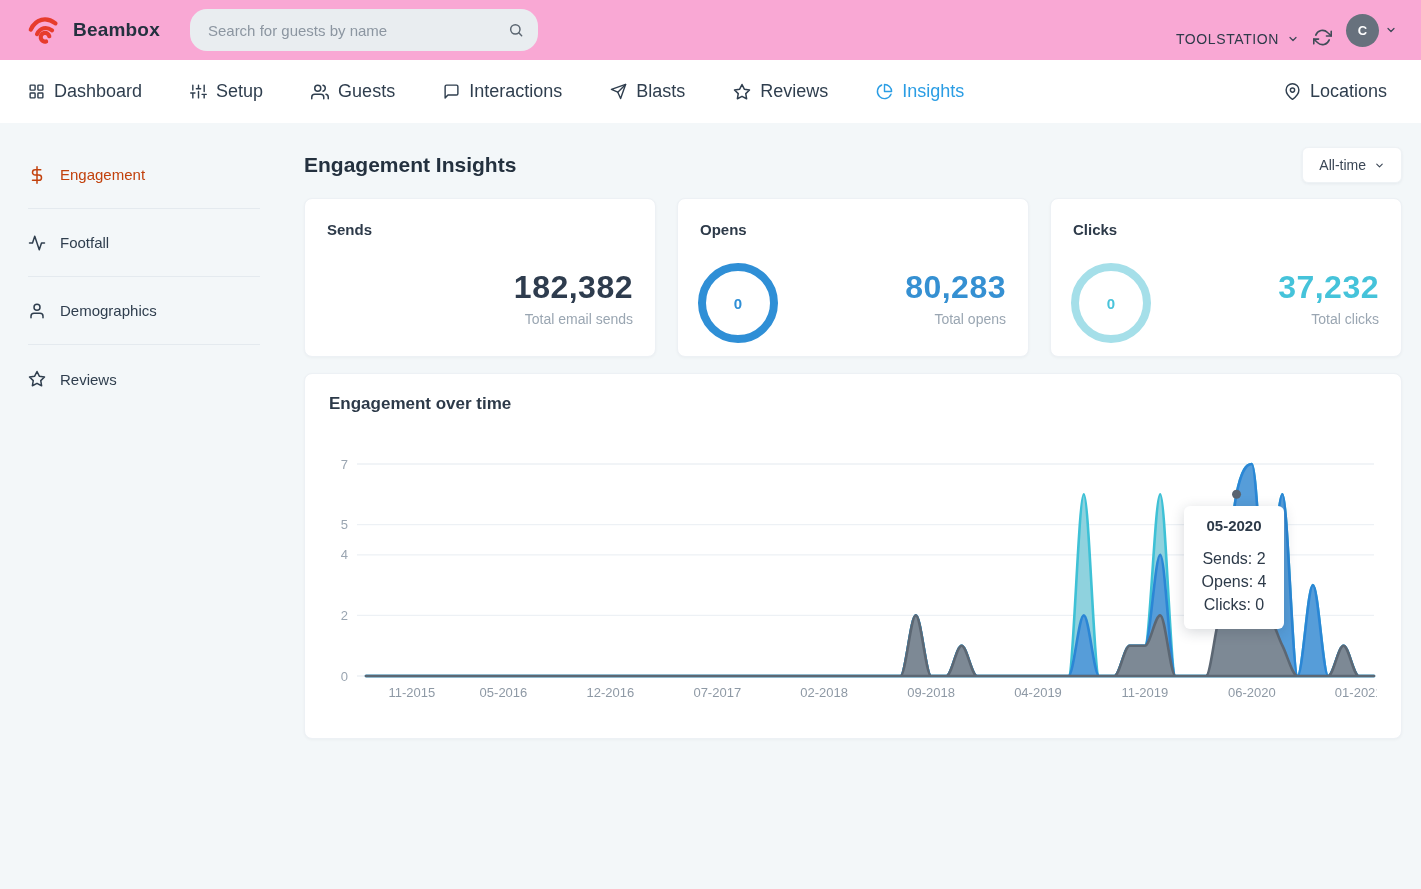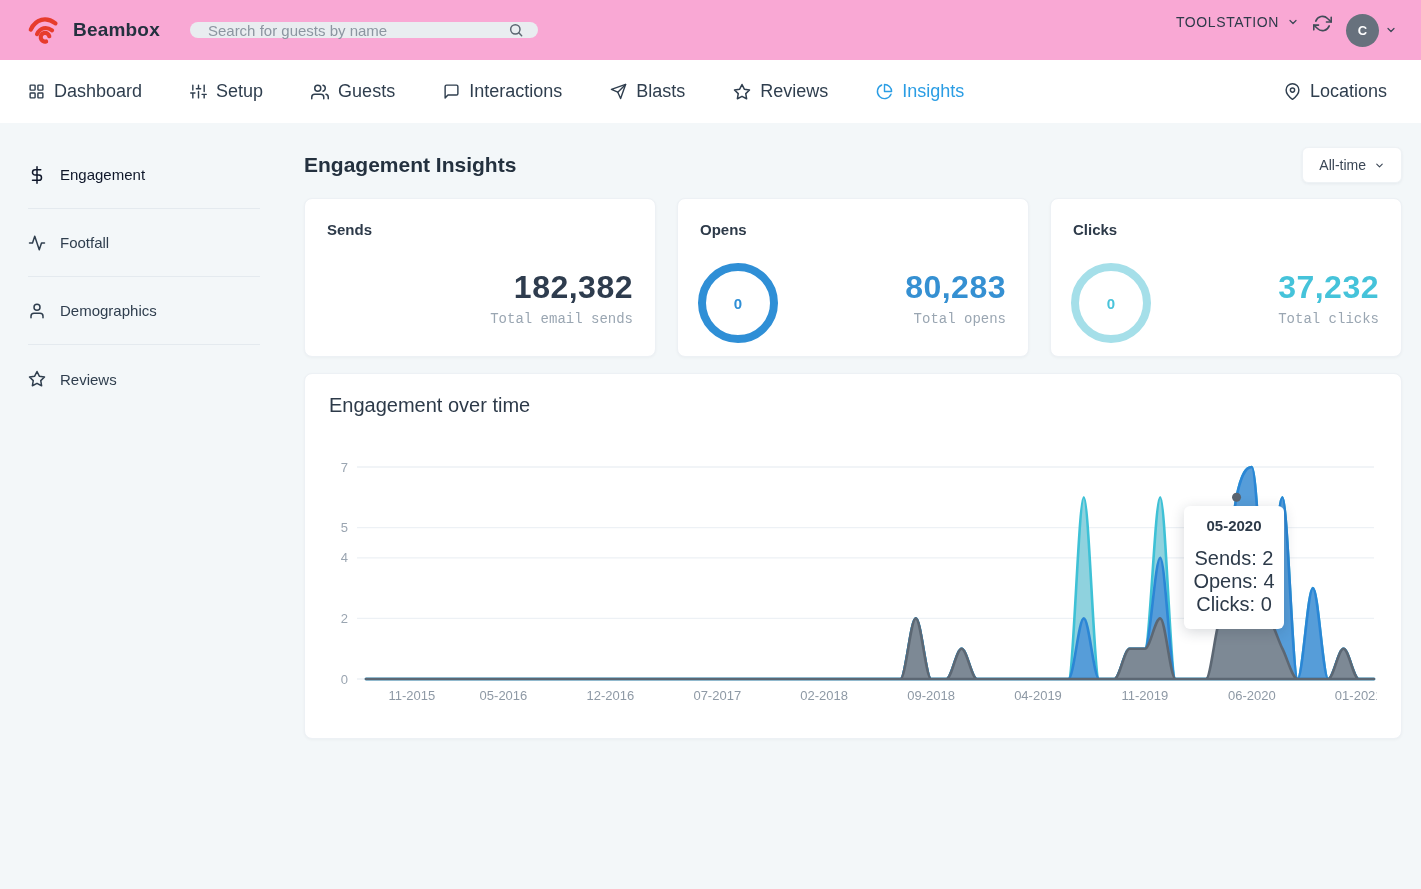--- a/index.html
+++ b/index.html
@@ -10,7 +10,7 @@
   .topbar { height: 60px; background: #f9a8d4; display: flex; align-items: center; padding: 0 24px; }
   .brand-wrap { display: flex; align-items: center; gap: 9px; }
   .brand { font-size: 19px; font-weight: 700; color: #24313f; letter-spacing: .2px; }
-  .search-pill { margin-left: 30px; width: 348px; height: 16px; background: #e9edf0; border-radius: 17px;
+  .search-pill { margin-left: 30px; width: 348px; height: 42px; background: #e9edf0; border-radius: 17px;
                  display: flex; align-items: center; padding: 0 14px 0 18px; }
   .search-pill input { flex: 1; border: 0; outline: none; background: transparent; font-size: 15px;
                        color: #55606c; font-family: inherit; }

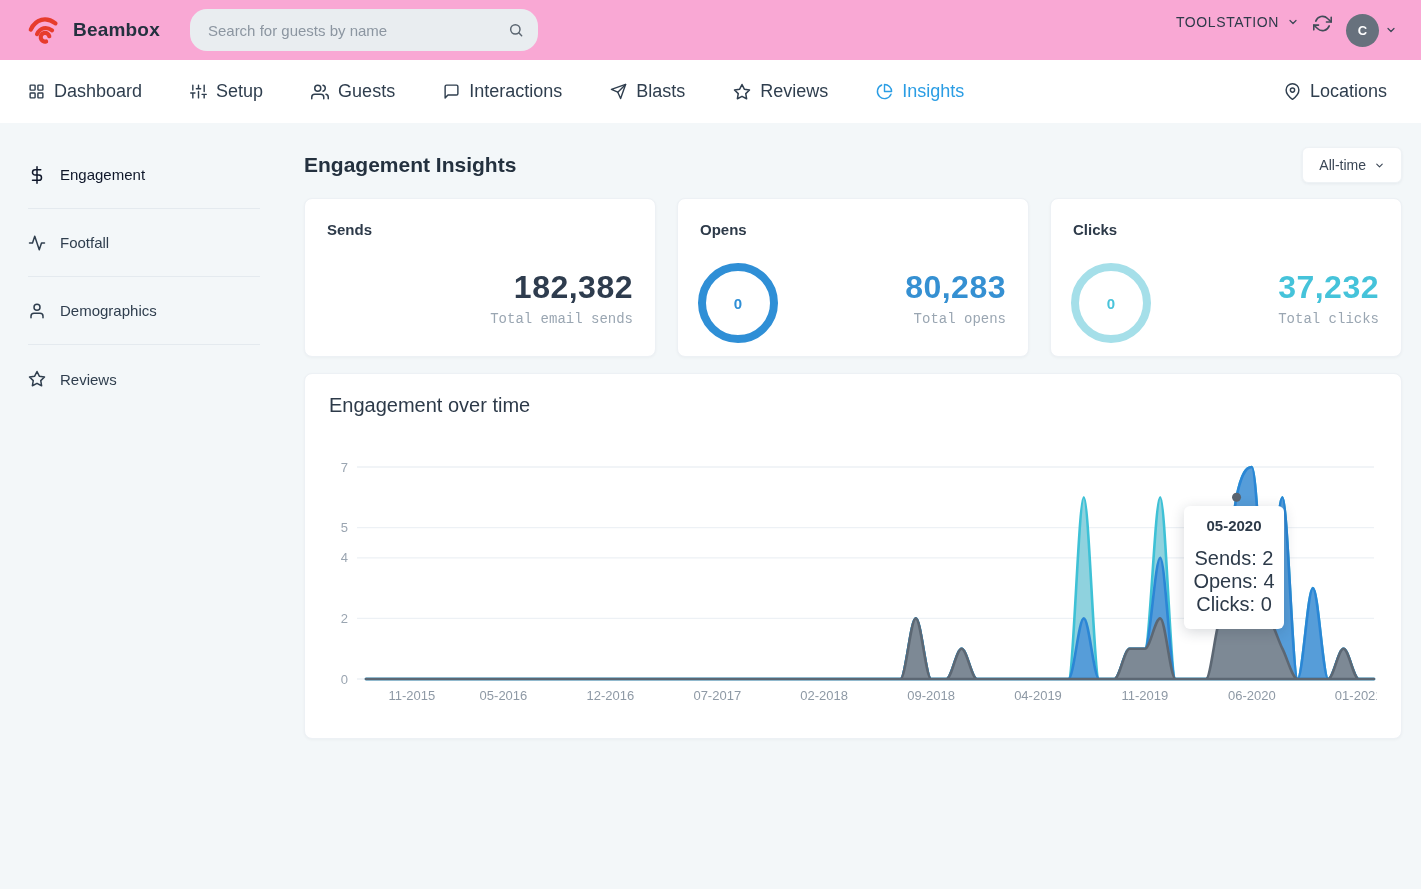--- a/index.html
+++ b/index.html
@@ -15,7 +15,7 @@
   .search-pill input { flex: 1; border: 0; outline: none; background: transparent; font-size: 15px;
                        color: #55606c; font-family: inherit; }
   .search-pill input::placeholder { color: #8c96a1; }
-  .topbar-right { margin-left: auto; display: flex; align-items: flex-start; gap: 14px; }
+  .topbar-right { margin-left: auto; display: flex; align-items: flex-end; gap: 14px; }
   .account-switcher { display: flex; align-items: center; gap: 8px; cursor: pointer;
                       font-size: 14px; letter-spacing: .6px; color: #38455
 

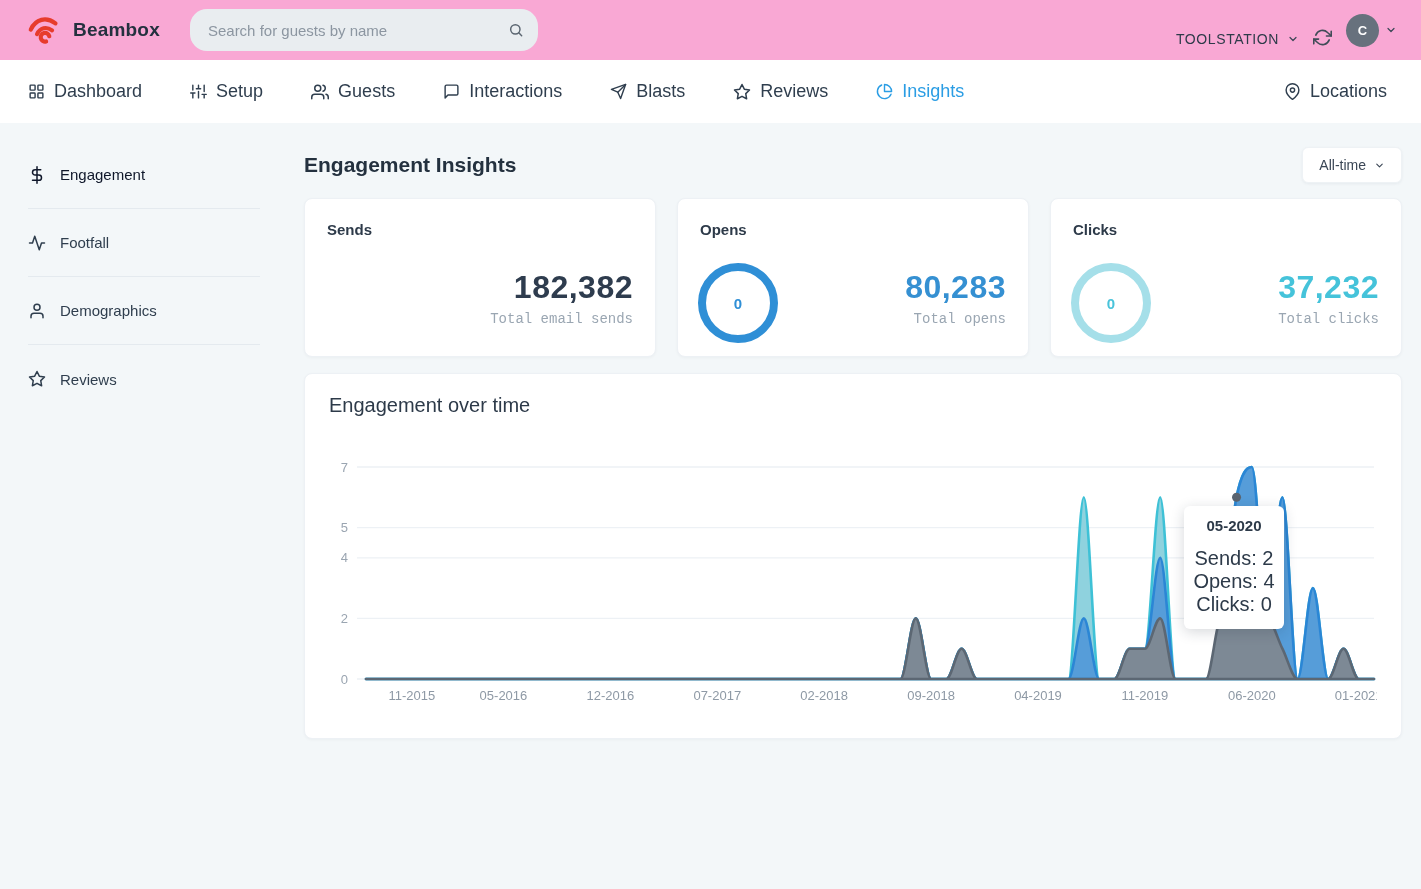--- a/index.html
+++ b/index.html
@@ -39,7 +39,7 @@
                padding-right: 10px; border-bottom: 1px solid #e4eaef; cursor: pointer;
                font-size: 15px; font-weight: 500; color: #2f3e4e; }
   .side-item:last-child { border-bottom: 0; }
-  .side-item.active { color: #0f172a; }
+  .side-item.active { color: #c2410c; }
 
   .main { flex: 1; padding: 0 21px 0 44px; }
   .main-header { margin-top: 24px; display: flex; align-items: center; gap: 16px; }

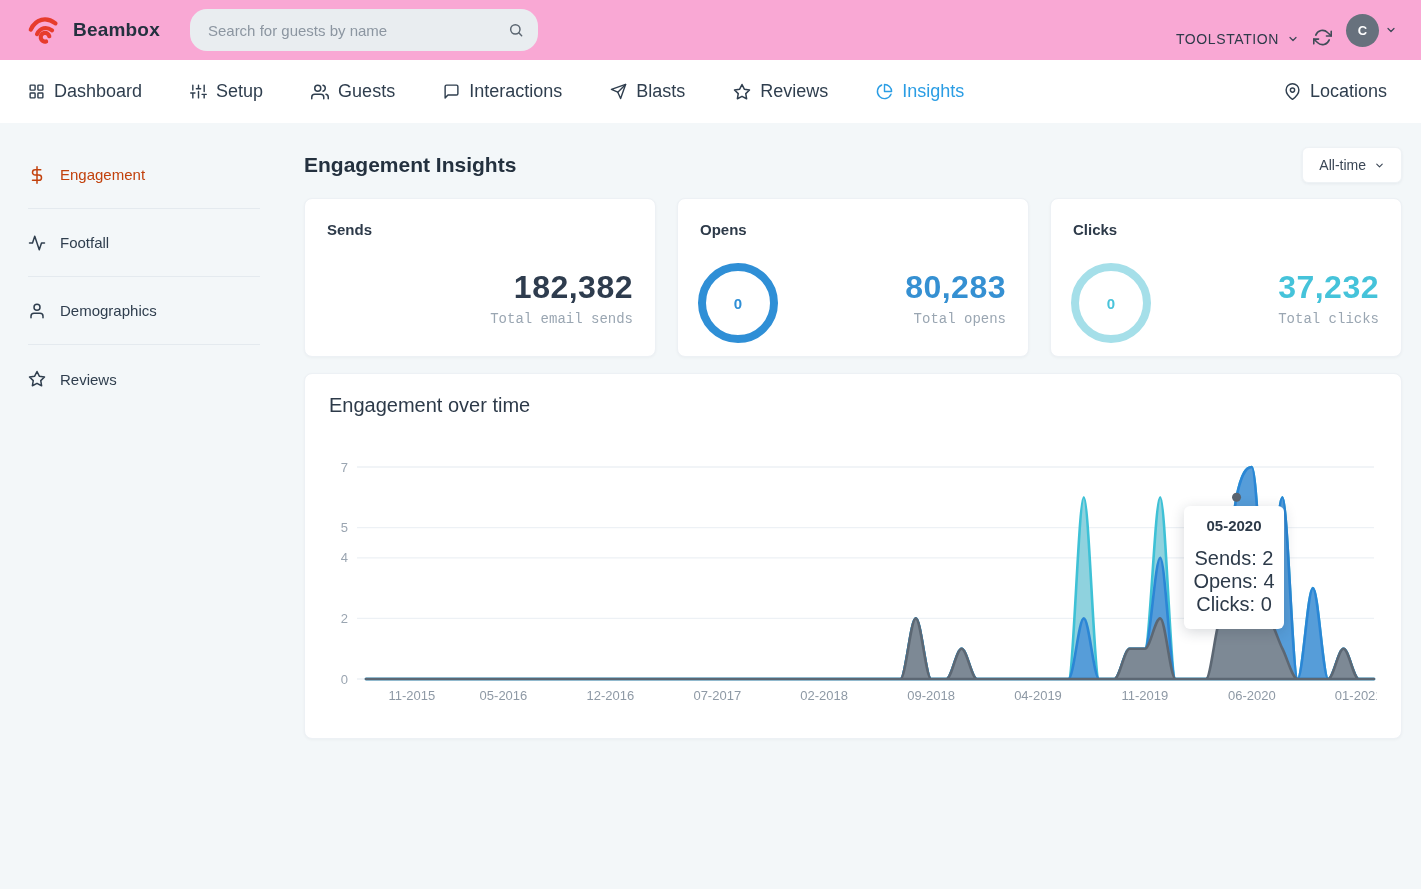--- a/index.html
+++ b/index.html
@@ -56,7 +56,7 @@
   .stat-title { font-size: 15px; font-weight: 600; color: #2d3a49; }
   .stat-value-block { position: absolute; right: 22px; top: 70px; text-align: right; }
   .stat-value { font-size: 32px; font-weight: 700; letter-spacing: .5px; color: #2e3c4e; }
-  .stat-caption { font-size: 14px; color: #9aa6b2; margin-top: 5px; font-family: Liberation Mono, monospace; }
+  .stat-caption { font-size: 14px; color: #9aa6b2; margin-top: 5px; }
   .stat-value.blue { color: #3590d2; }
   .stat-value.cyan { color: #45c3da; }
   .ring { position: absolute; left: 20px; top: 64px; width: 80px; height: 80px; border-radius: 50%;

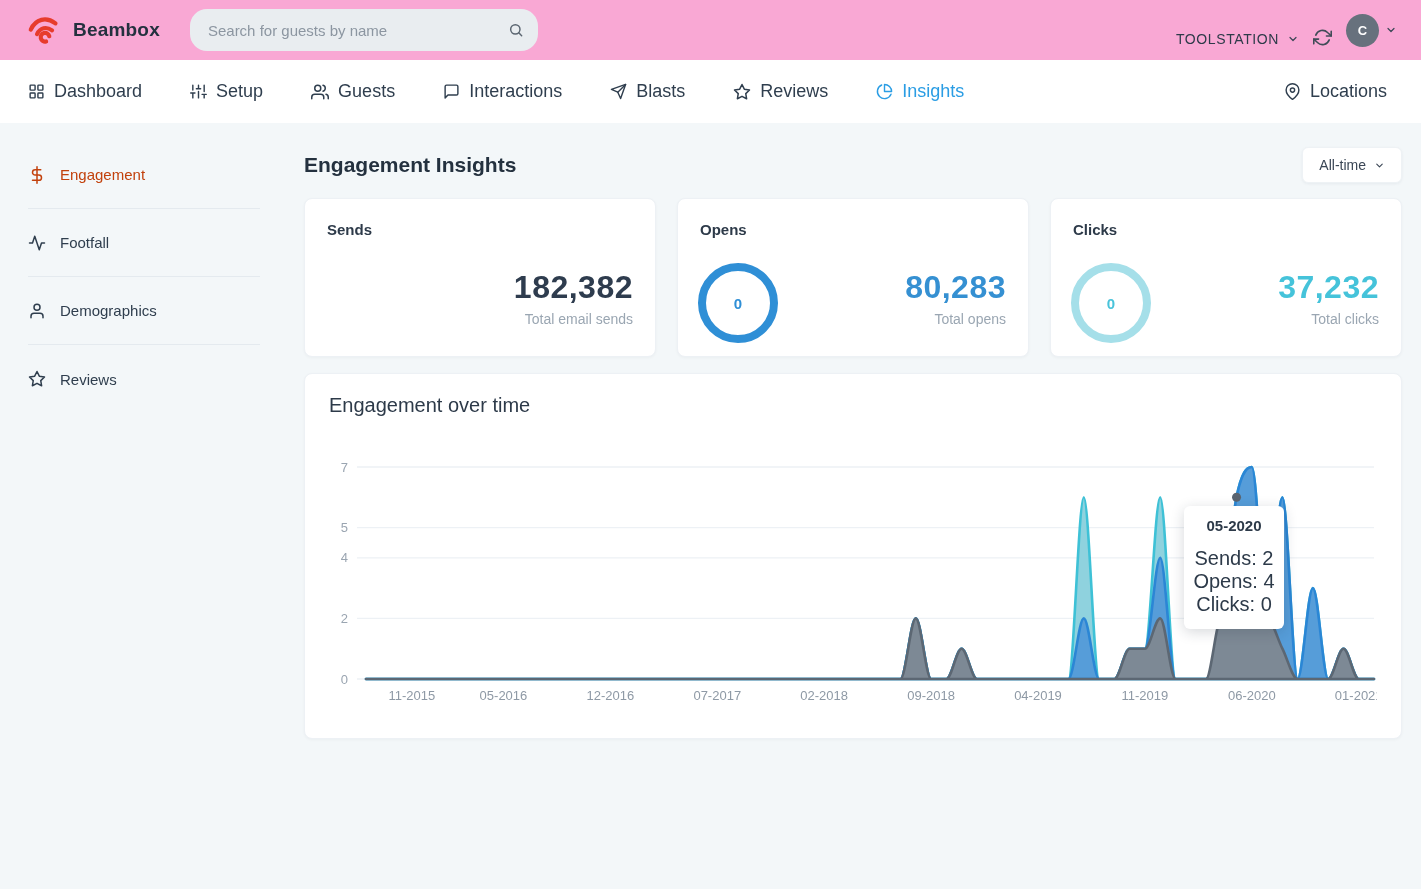--- a/index.html
+++ b/index.html
@@ -68,7 +68,7 @@
   .chart-card { margin-top: 16px; height: 366px; background: #fff; border: 1px solid #edf1f5;
                 border-radius: 8px; box-shadow: 0 1px 3px rgba(20,40,60,.04); padding: 20px 24px;
                 position: relative; }
-  .chart-title { font-size: 20px; font-weight: 400; color: #2d3a49; }
+  .chart-title { font-size: 17px; font-weight: 700; color: #2d3a49; }
   .chart-svg { display: block; width: 1048px; height: 310px; margin-top: 10px; }
   .chart-svg text { font-family: "Liberation Sans", sans-serif; }
 

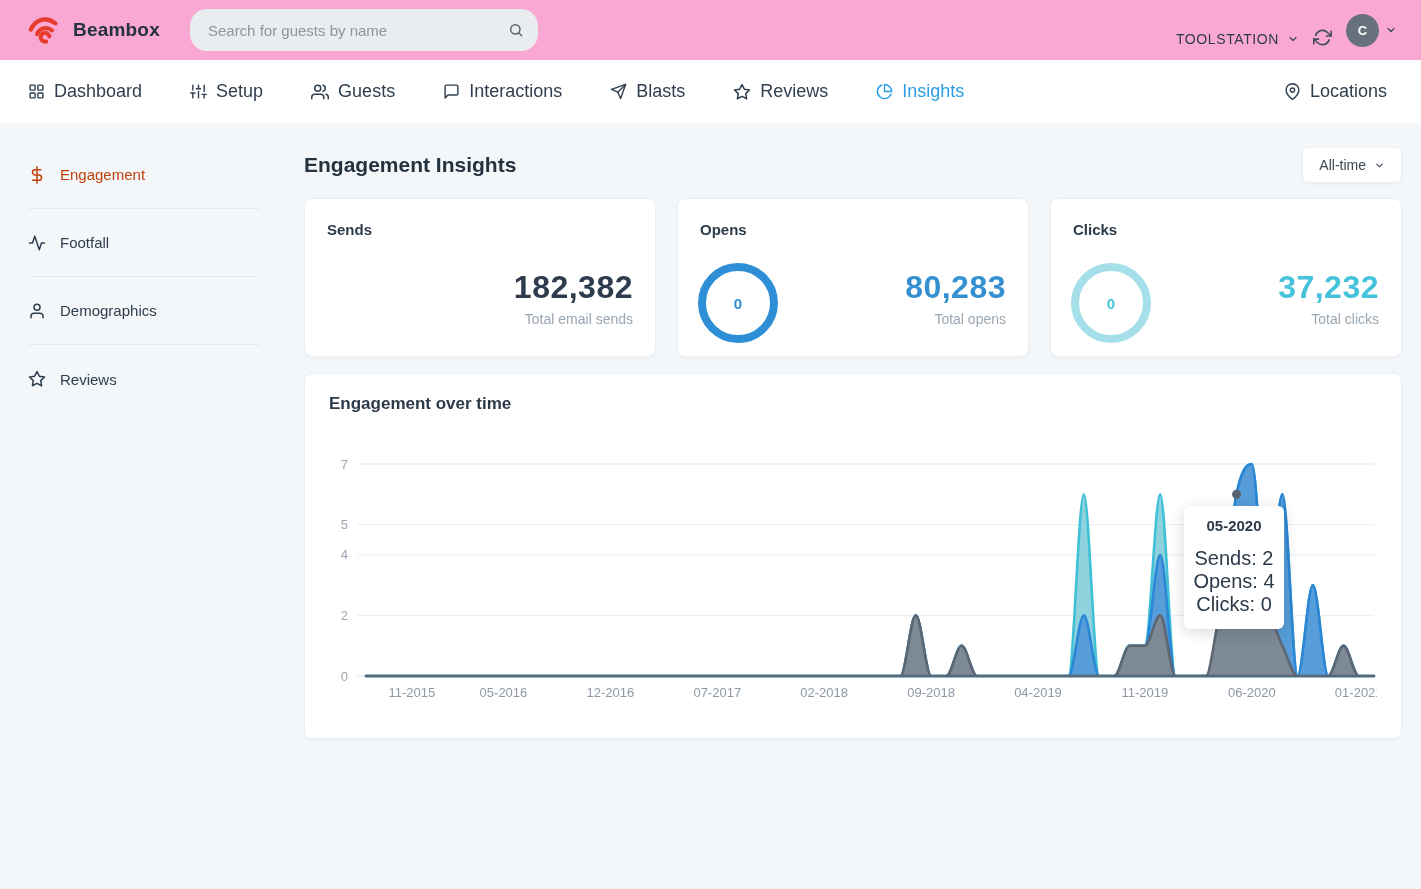--- a/index.html
+++ b/index.html
@@ -77,7 +77,7 @@
                    padding: 11px 8px 13px; z-index: 5; }
   .tooltip-title { font-size: 15px; font-weight: 700; color: #2d3a49; }
   .tooltip-lines { margin-top: 13px; }
-  .tooltip-line { font-size: 20px; line-height: 23px; color: #2d3a49; }
+  .tooltip-line { font-size: 16px; line-height: 23px; color: #2d3a49; }
 </style>
 </head>
 <body>

